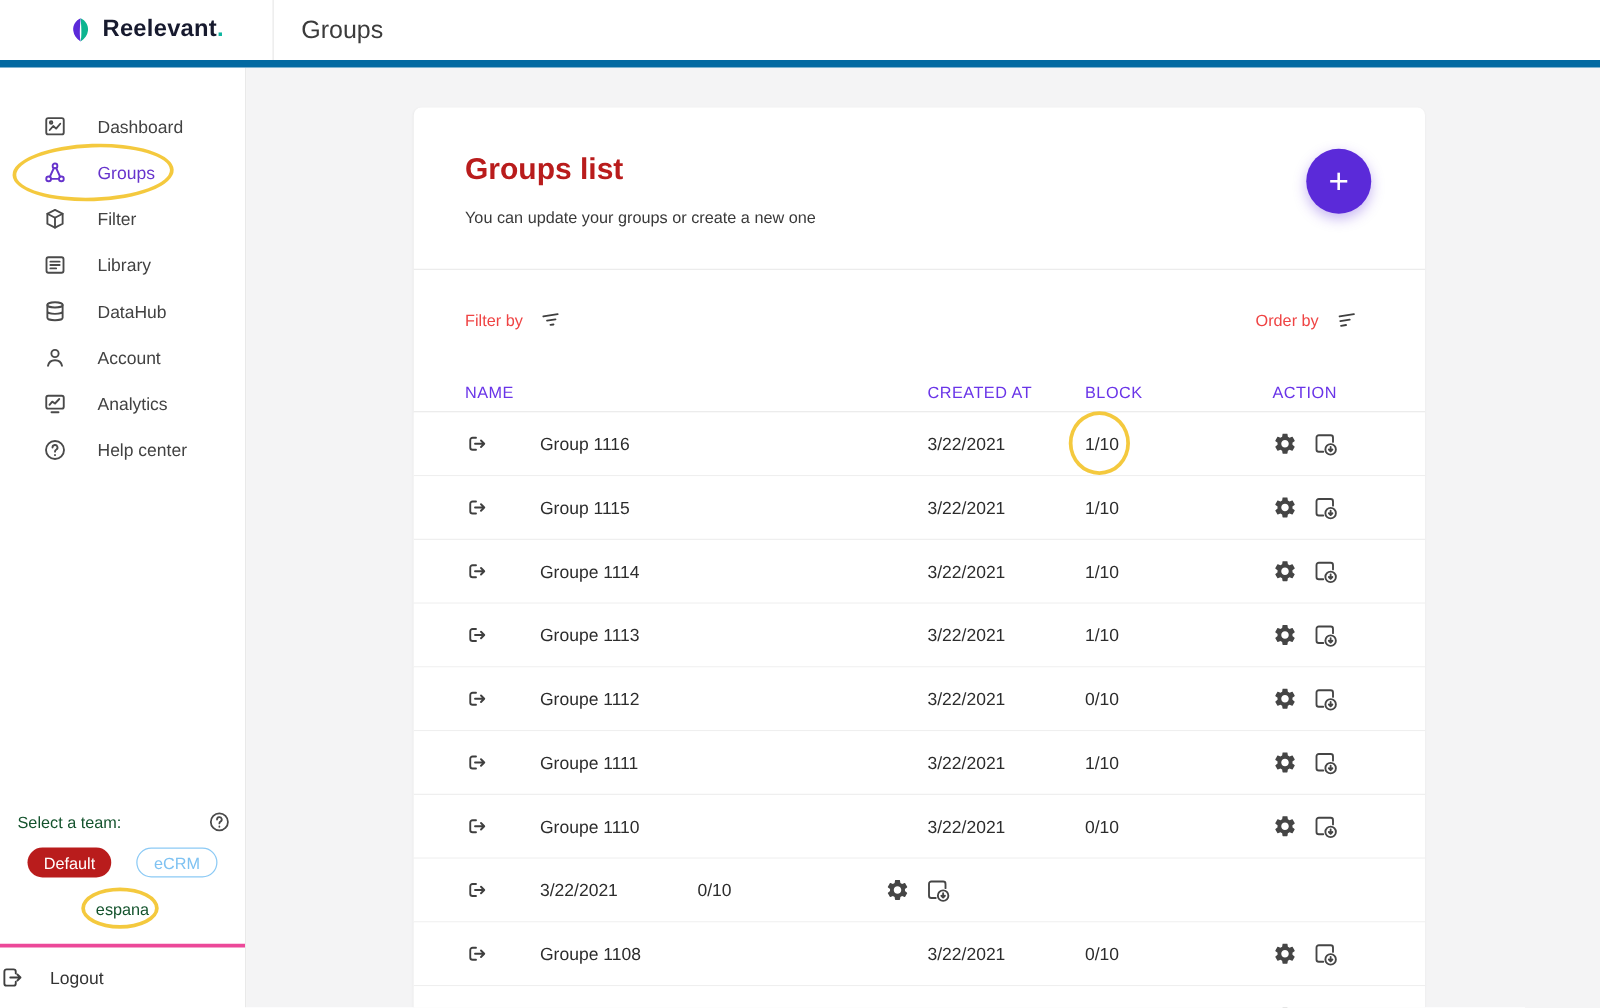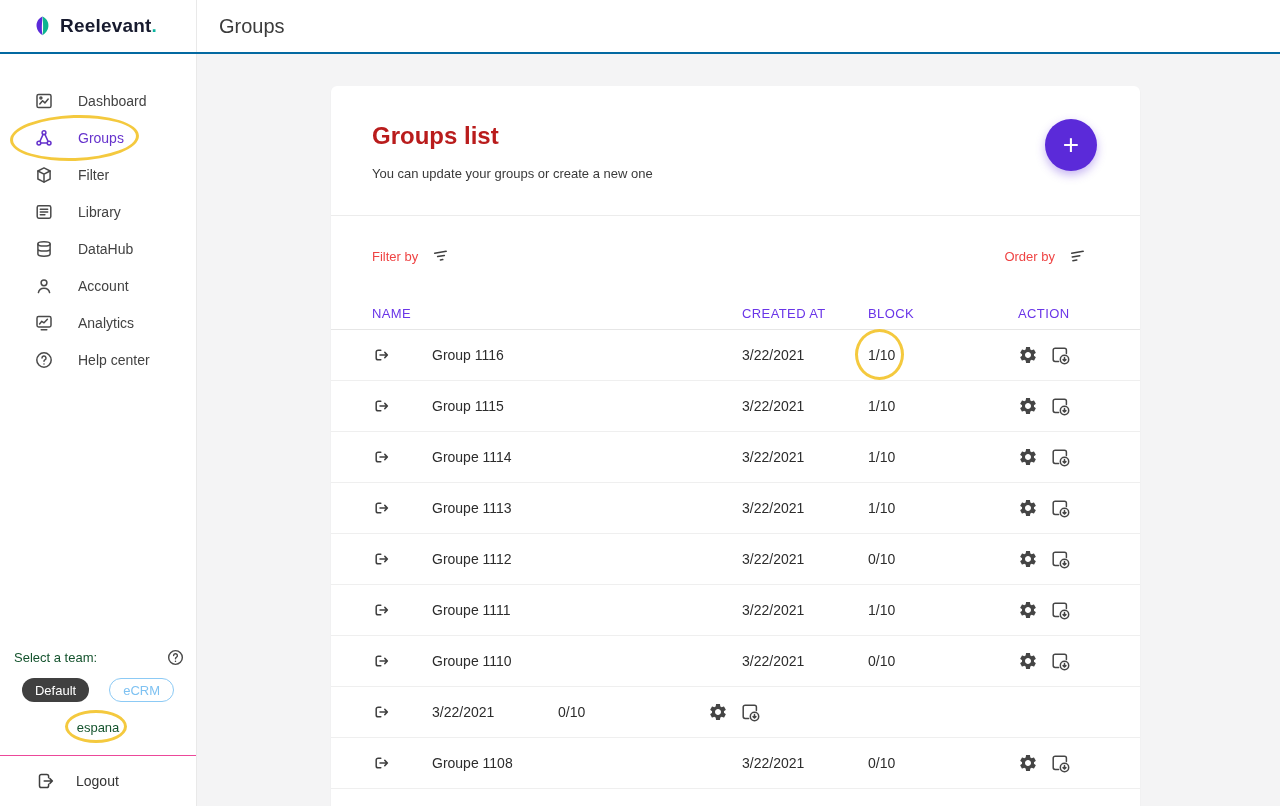--- a/index.html
+++ b/index.html
@@ -8,7 +8,7 @@
 
   
   .topbar { position:absolute; top:0; left:0; right:0; height:54px; background:#fff;
-            border-bottom:2px solid #0369a1; display:flex; z-index:5; }
+            border-bottom:6px solid #0369a1; display:flex; z-index:5;padding-left:22px; }
   .logo-area { width:197px; border-right:1px solid #e9e9e9; display:flex; align-items:center;
                padding-left:33px; gap:8px; cursor:pointer; }
   .brand { font-size:19px; font-weight:700; color:#171a2e; letter-spacing:.2px; }

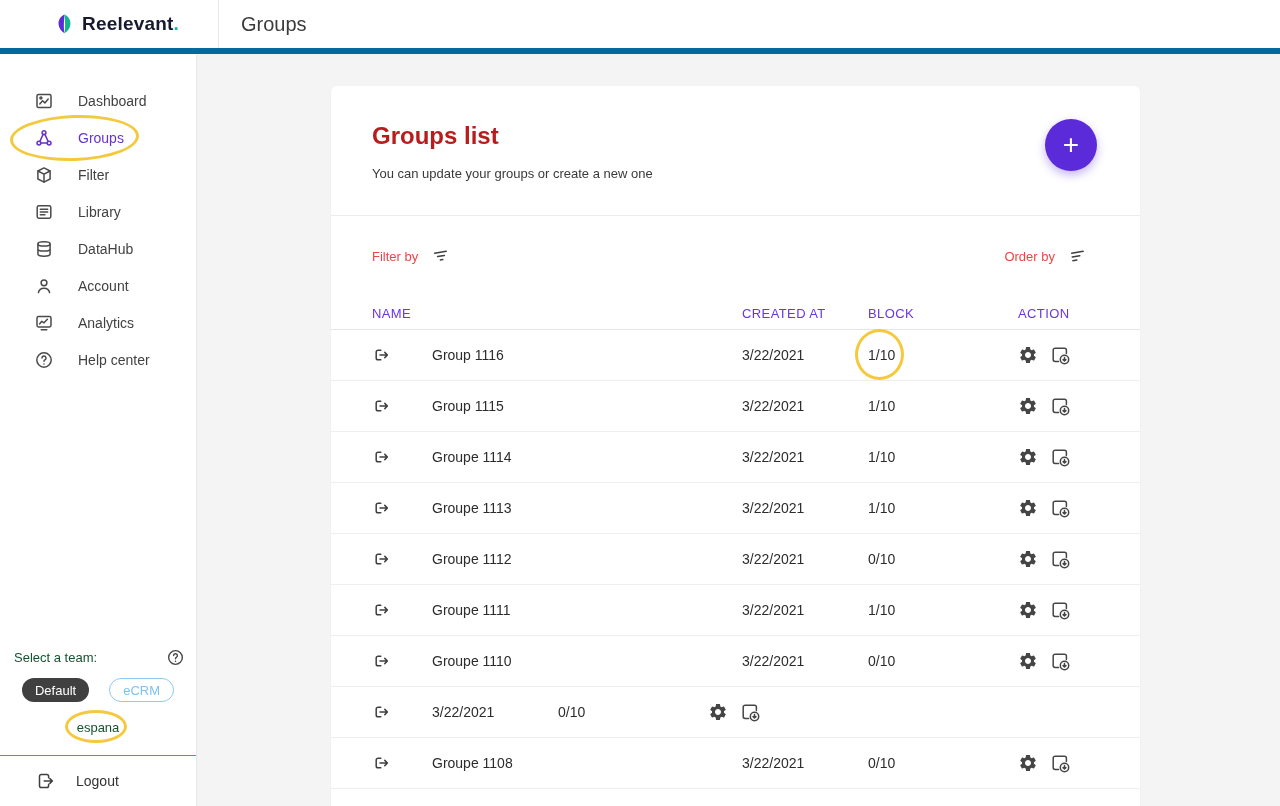--- a/index.html
+++ b/index.html
@@ -36,7 +36,7 @@
   .chips-row2 { margin-top:13px; display:flex; justify-content:center; }
   .chip { display:inline-flex; align-items:center; height:24px; padding:0 13px; border-radius:13px;
           font-size:13px; cursor:pointer; white-space:nowrap; }
-  .chip-filled { background:#404040; color:#fff; }
+  .chip-filled { background:#b91c1c; color:#fff; }
   .chip-outline-blue { border:1px solid #8ccaf5; color:#7fc2f2; background:#fff; }
   .chip-yellow { color:#14532d; }
 

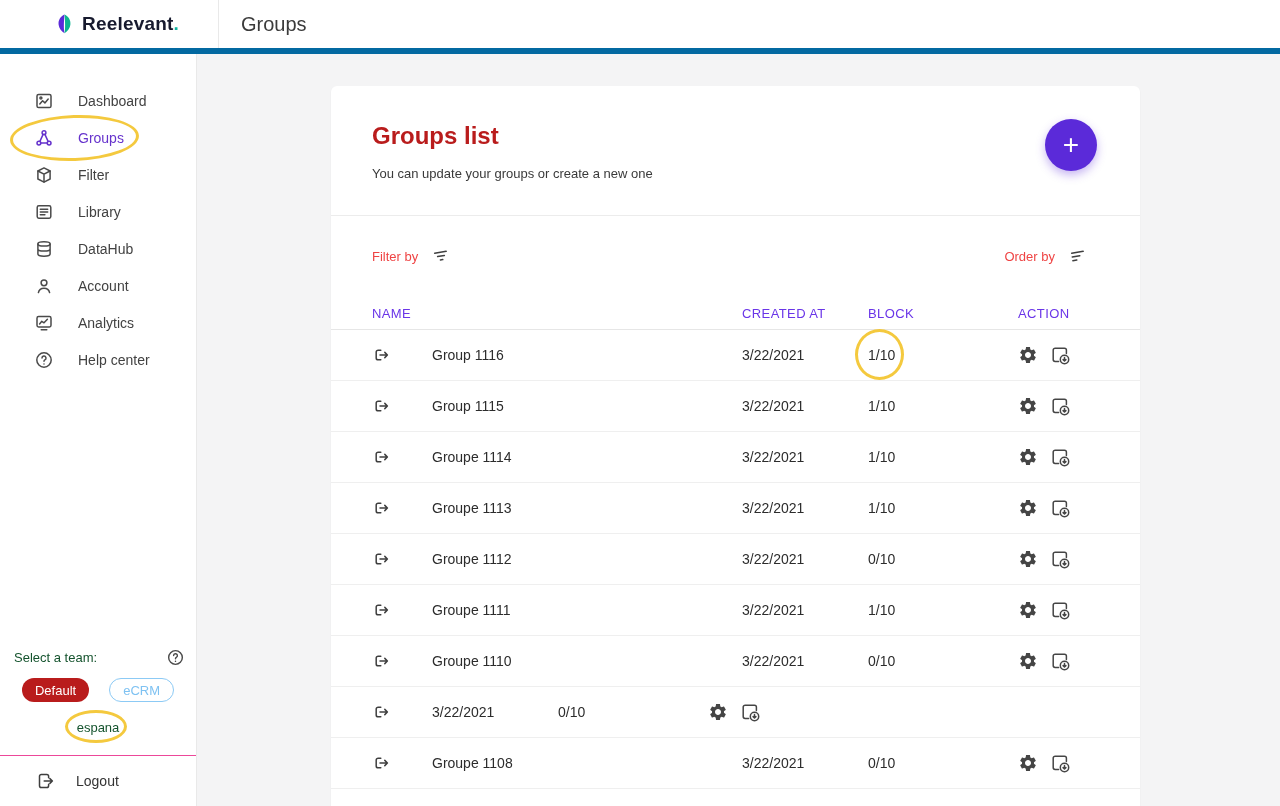--- a/index.html
+++ b/index.html
@@ -41,8 +41,8 @@
   .chip-yellow { color:#14532d; }
 
   .logout-section { position:absolute; left:0; right:0; bottom:0; height:51px;
-                    border-top:1px solid #ec4899; display:flex; align-items:center;
-                    padding-left:36px; gap:20px; font-size:14px; color:#333; cursor:pointer; }
+                    border-top:3px solid #ec4899; display:flex; align-items:center;
+                    gap:20px; font-size:14px; color:#333; cursor:pointer; }
   .logout-section .icn { color:#3f3f3f; }
 
   

